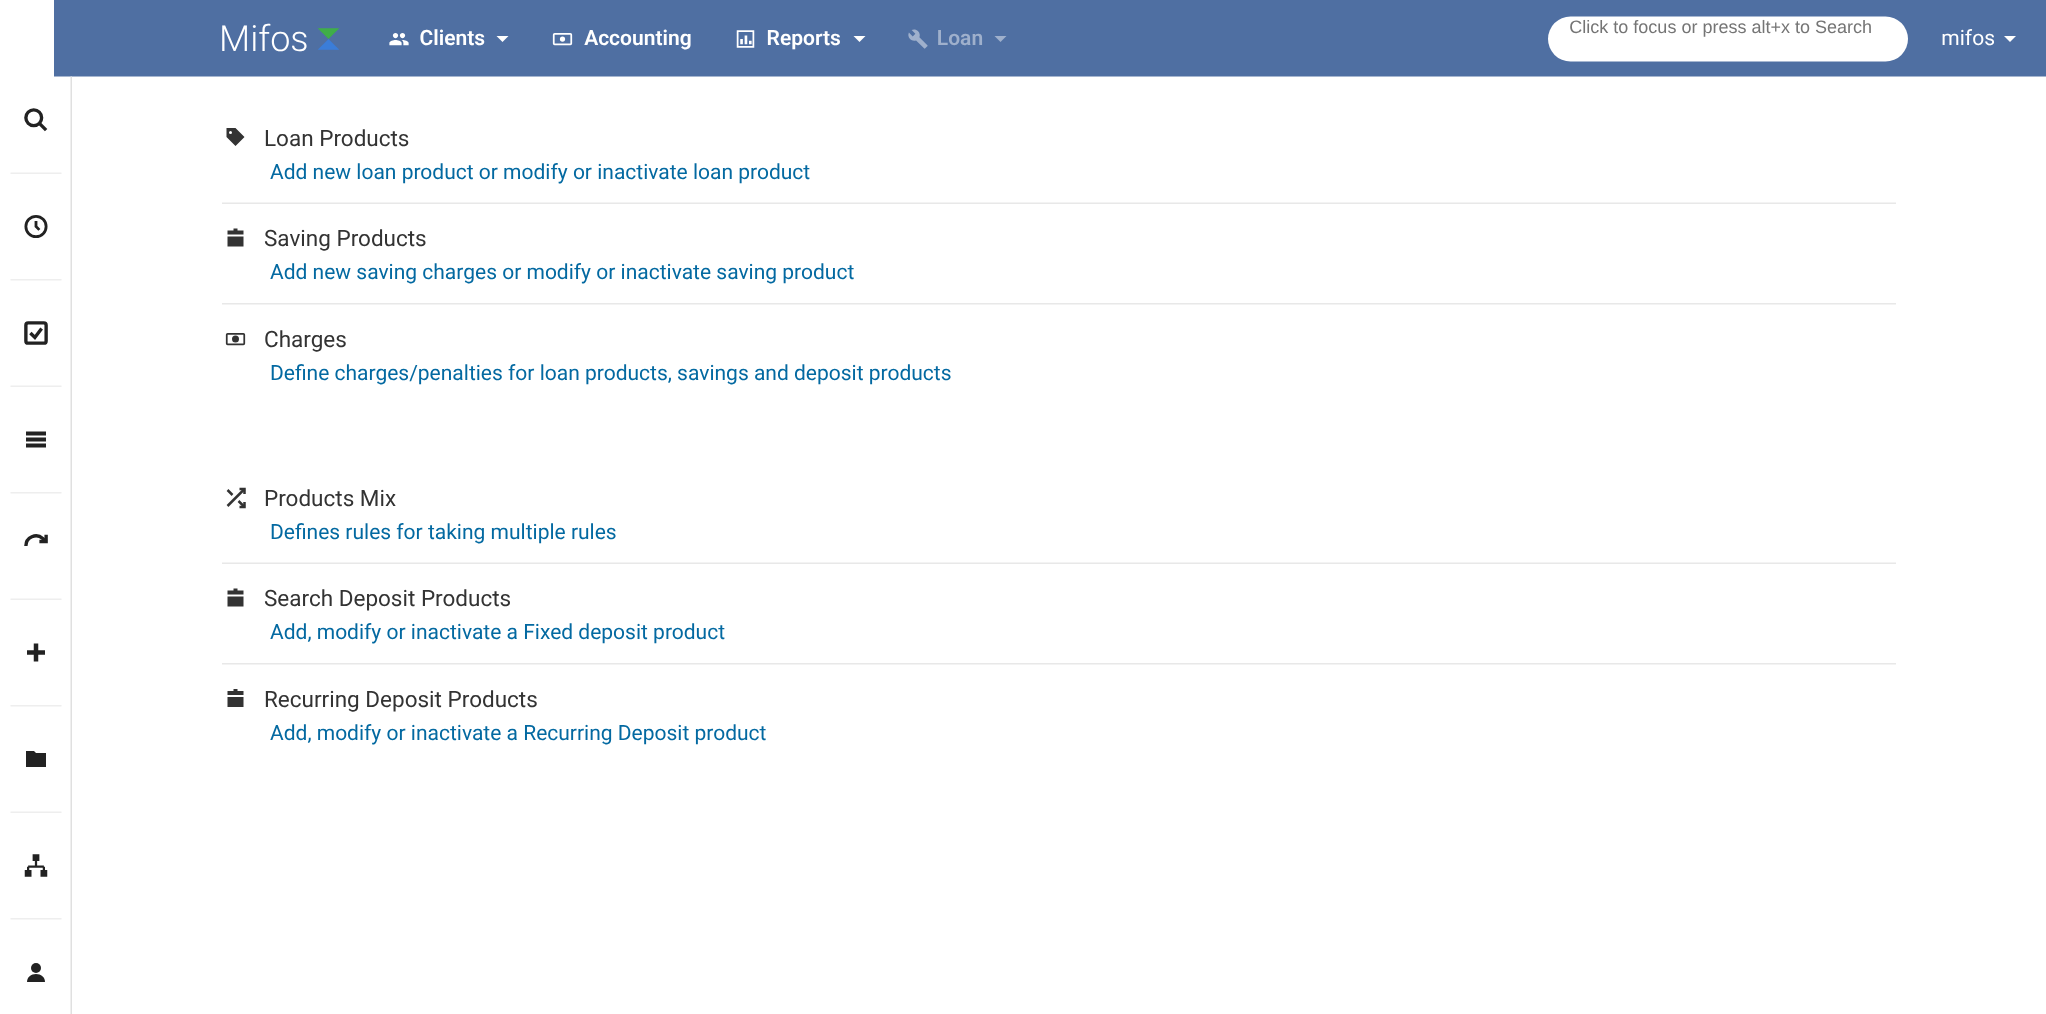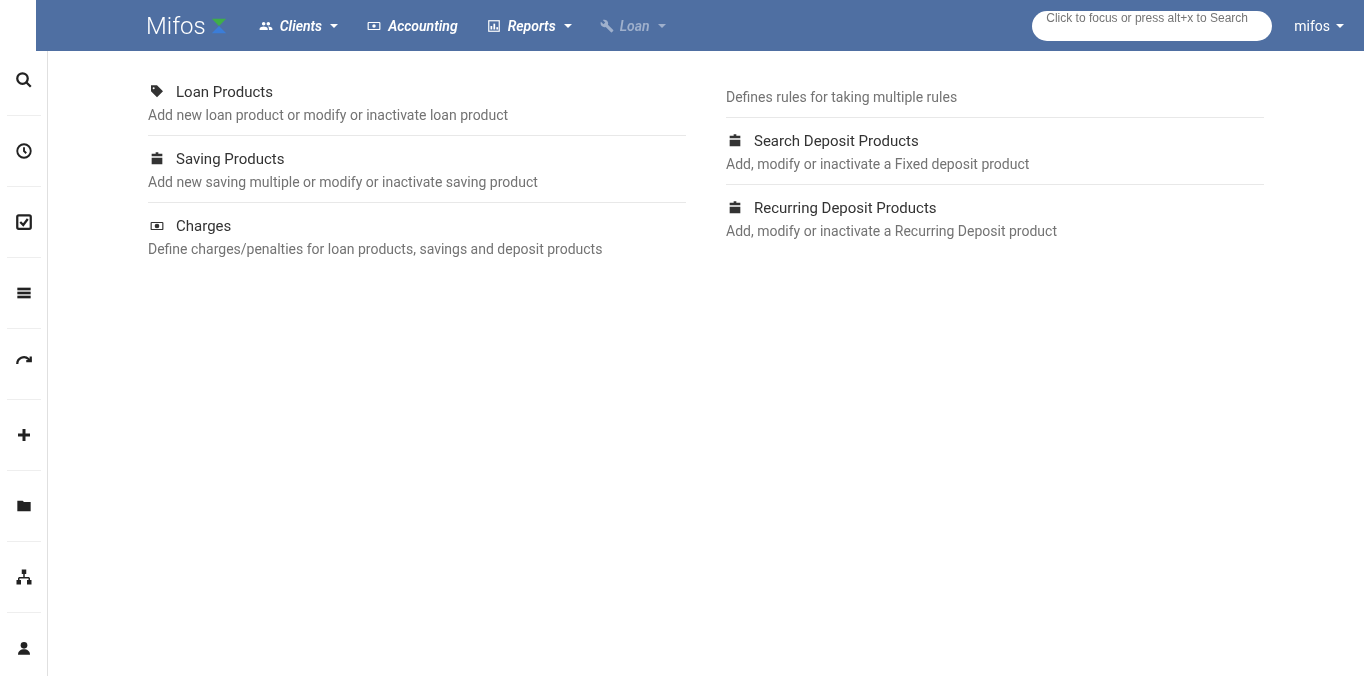--- a/index.html
+++ b/index.html
@@ -8,7 +8,7 @@
 .logo { color: #fff; font-size: 24px; font-weight: 300; display: flex; align-items: center; gap: 4px; margin-right: 30px; }
 .logo-mark { width: 18px; height: 18px; position: relative; }
 .logo-mark svg { width: 100%; height: 100%; }
-.nav { display: flex; align-items: center; gap: 28px; flex: 1; font-style: italic; }
+.nav { display: flex; align-items: center; gap: 28px; flex: 1; }
 .nav-item { color: #fff; font-size: 14px; font-weight: 600; display: inline-flex; align-items: center; gap: 6px; cursor: pointer; }
 .nav-item.disabled { color: #9fb0cc; }
 .caret { display: inline-block; width: 0; height: 0; border-left: 4px solid transparent; border-right: 4px solid transparent; border-top: 4px solid currentColor; margin-left: 2px; vertical-align: middle; }

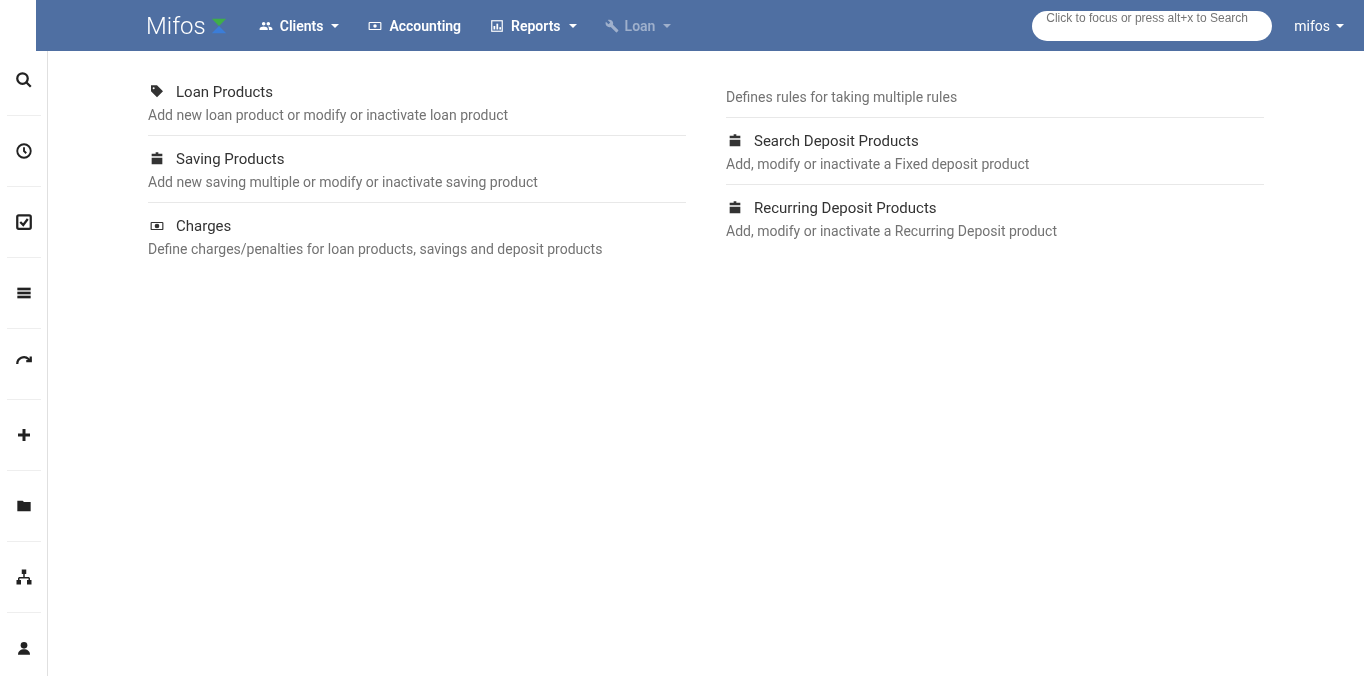--- a/index.html
+++ b/index.html
@@ -20,7 +20,7 @@
 .side-icon { width: 22px; height: 22px; display: flex; align-items: center; justify-content: center; cursor: pointer; color: #222; }
 .side-divider { width: 34px; height: 1px; background: #eee; }
 .content { flex: 1; padding: 18px 100px 0 100px; }
-.cols { display: flex; gap: 40px; }
+.cols { display: flex; gap: 40px; flex-direction: column; }
 .col { flex: 1; }
 .item { border-bottom: 1px solid #e8e8e8; padding: 14px 0 12px 0; }
 .item:last-child { border-bottom: none; }

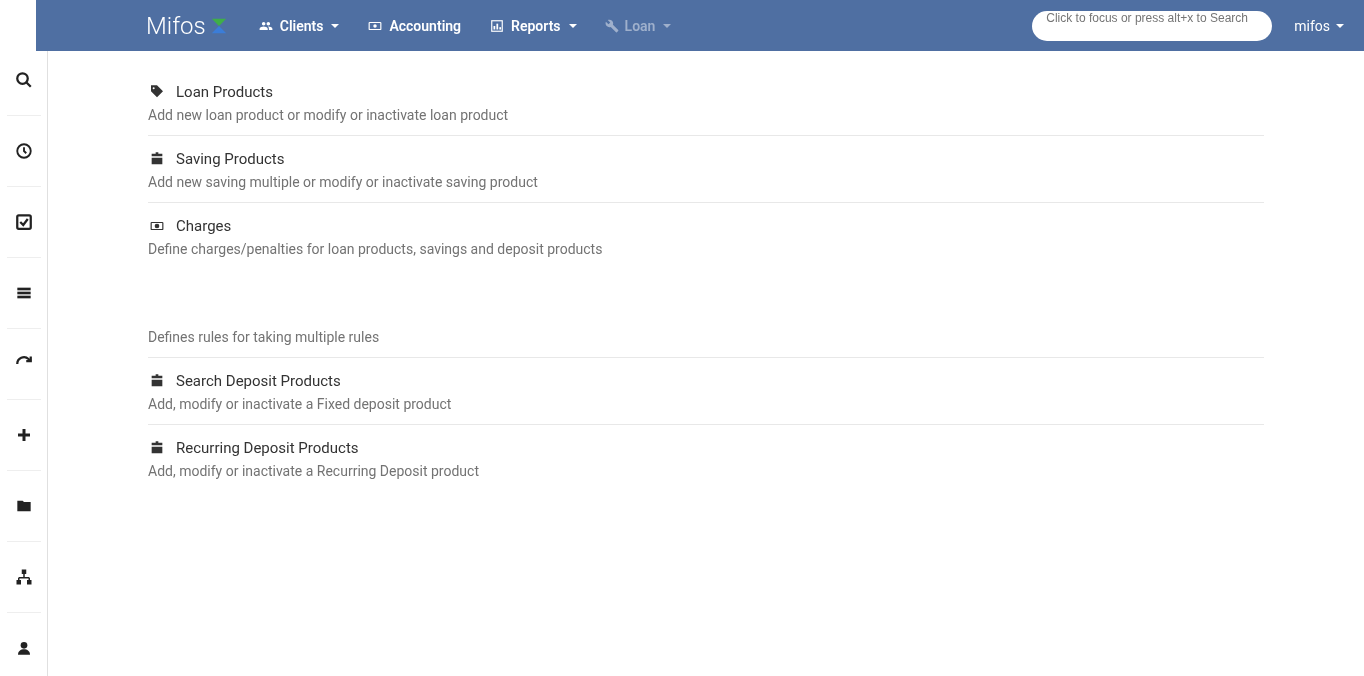--- a/index.html
+++ b/index.html
@@ -26,7 +26,7 @@
 .item:last-child { border-bottom: none; }
 .item-head { display: flex; align-items: center; gap: 10px; font-size: 15px; color: #333; cursor: pointer; }
 .item-head .micon { width: 18px; height: 14px; color: #333; display: inline-flex; align-items: center; justify-content: center; }
-.item-desc { font-size: 14px; color: #737373; margin-top: 6px; }
+.item-desc { font-size: 14px; color: #0369a1; margin-top: 6px; margin-left: 32px; }
 svg { display: block; }
 </style>
 </head>

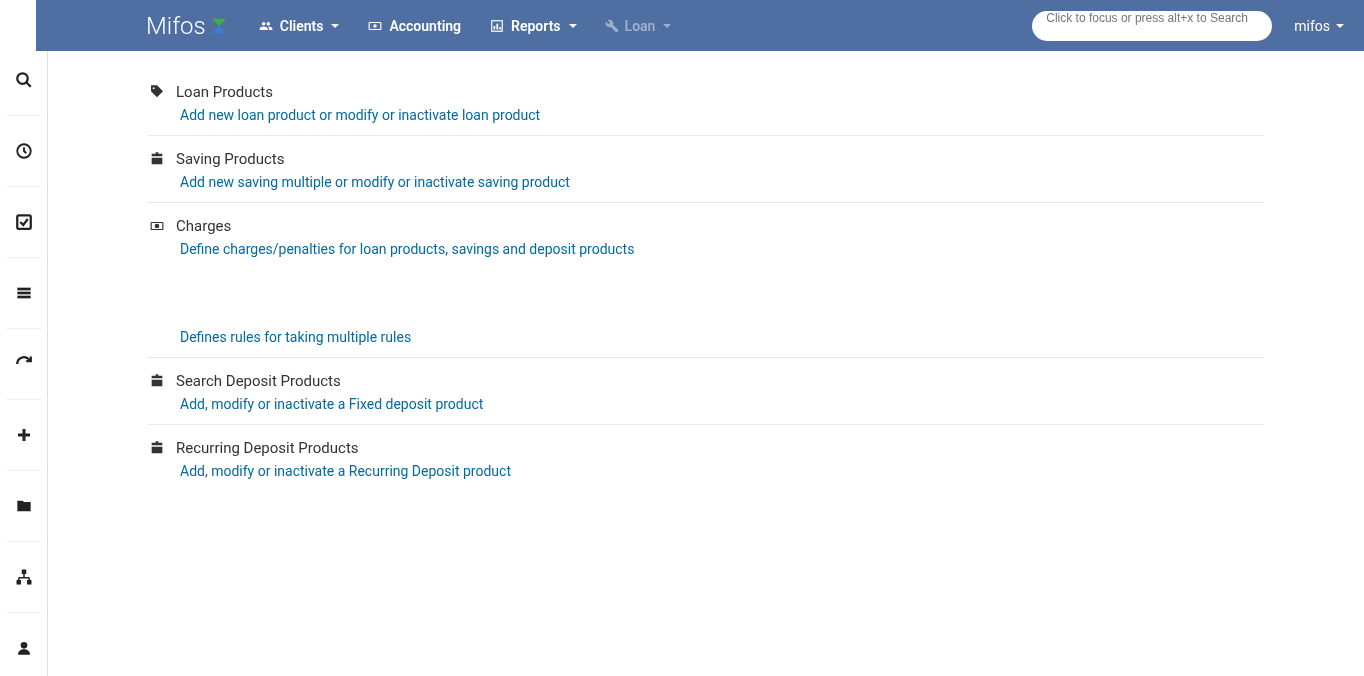--- a/index.html
+++ b/index.html
@@ -179,7 +179,7 @@
               </span>
             <span>Saving Products</span>
           </div>
-          <div class="item-desc">Add new saving multiple or modify or inactivate saving product</div>
+          <div class="item-desc">Add new saving charges or modify or inactivate saving product</div>
         </div>
         <div class="item">
           <div class="item-head">

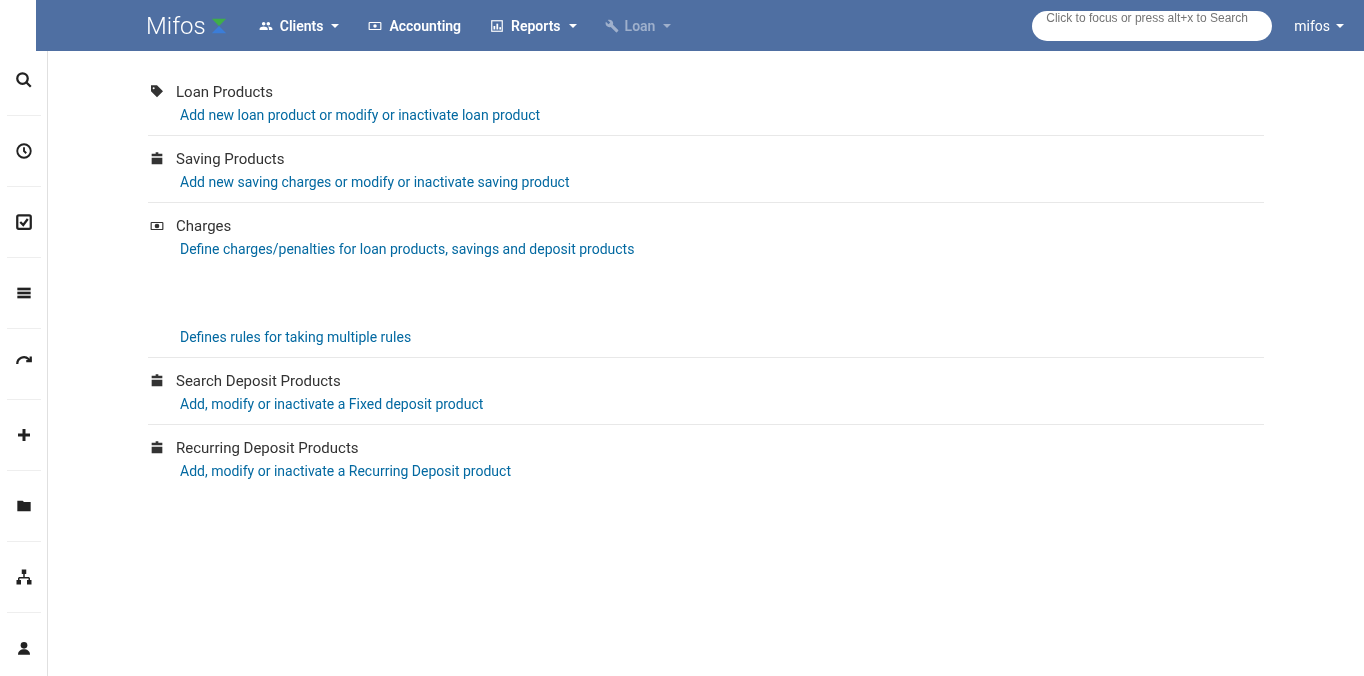--- a/index.html
+++ b/index.html
@@ -196,6 +196,18 @@
       </div>
       <div class="col">
         <div class="item">
+          <div class="item-head">
+            <span class="micon">
+                <svg width="18" height="16" viewBox="0 0 24 24" fill="none" stroke="currentColor" stroke-width="2.5">
+                  <polyline points="16,3 21,3 21,8"></polyline>
+                  <line x1="4" y1="20" x2="21" y2="3"></line>
+                  <polyline points="21,16 21,21 16,21"></polyline>
+                  <line x1="15" y1="15" x2="21" y2="21"></line>
+                  <line x1="4" y1="4" x2="9" y2="9"></line>
+                </svg>
+              </span>
+            <span>Products Mix</span>
+          </div>
           <div class="item-desc">Defines rules for taking multiple rules</div>
         </div>
         <div class="item">

